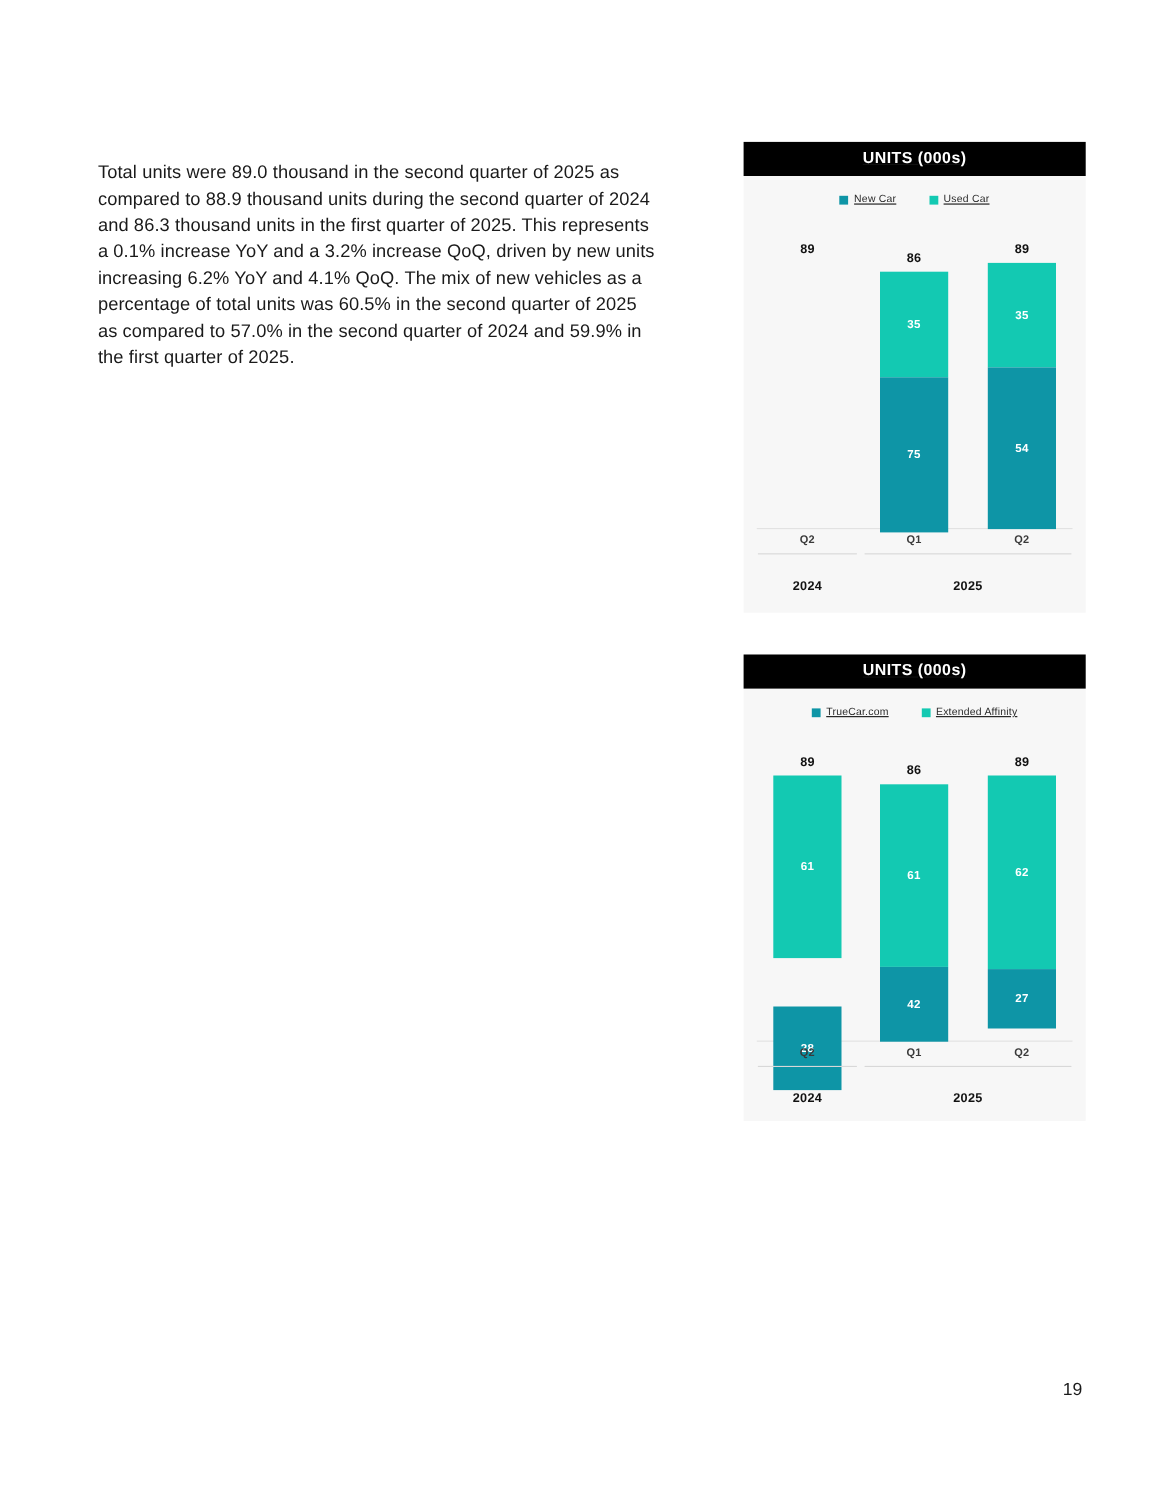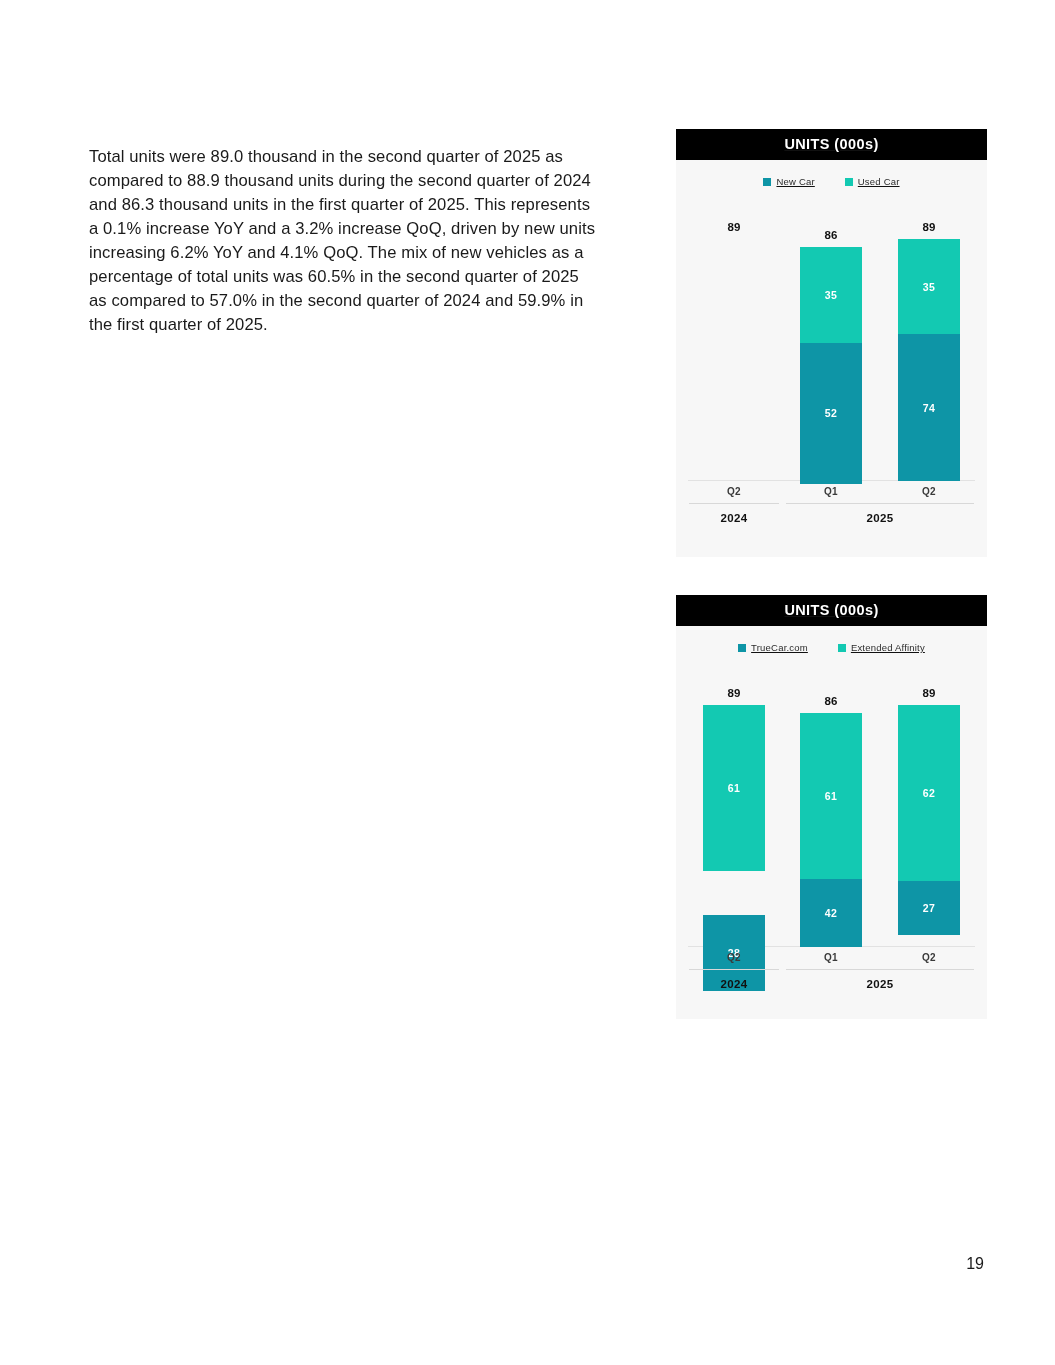--- a/index.html
+++ b/index.html
@@ -197,7 +197,7 @@
             <span class="seg-label">35</span>
           </div>
           <div class="seg" style="height: 141.221px; background: rgb(14, 149, 166);">
-            <span class="seg-label">52</span>
+            <span class="seg-label">75</span>
           </div>
         </div>
       </div>

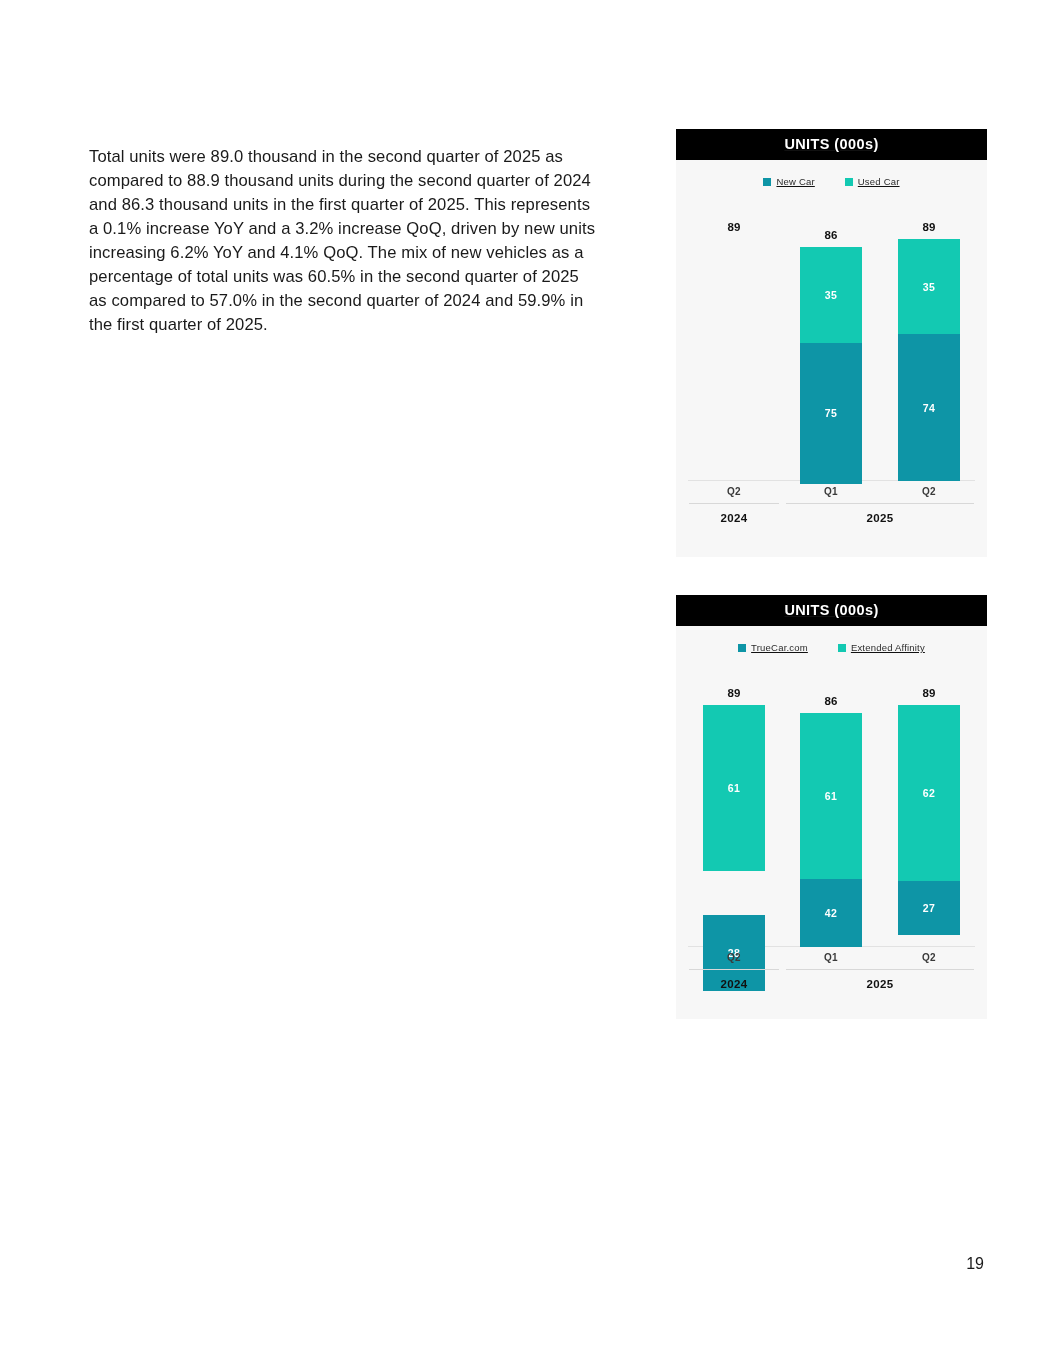--- a/index.html
+++ b/index.html
@@ -208,7 +208,7 @@
             <span class="seg-label">35</span>
           </div>
           <div class="seg" style="height: 146.653px; background: rgb(14, 149, 166);">
-            <span class="seg-label">74</span>
+            <span class="seg-label">54</span>
           </div>
         </div>
       </div>

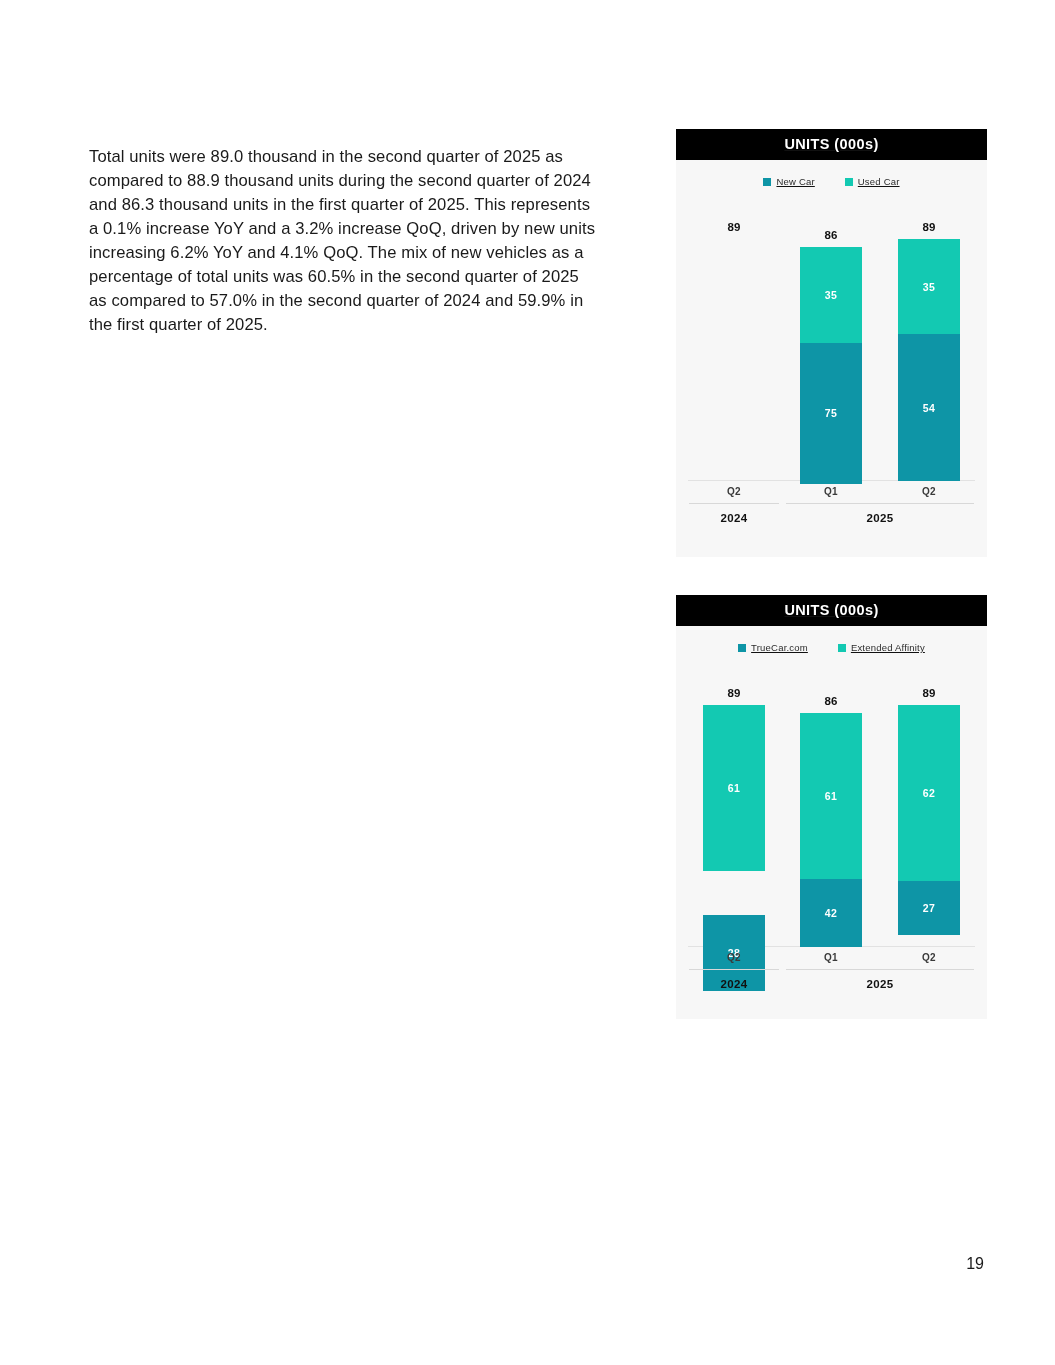--- a/index.html
+++ b/index.html
@@ -149,7 +149,7 @@
   }
   .year-label {
     position: absolute;
-    top: 9px;
+    top: 24px;
     text-align: center;
     font-size: 11.5px;
     font-weight: bold;

